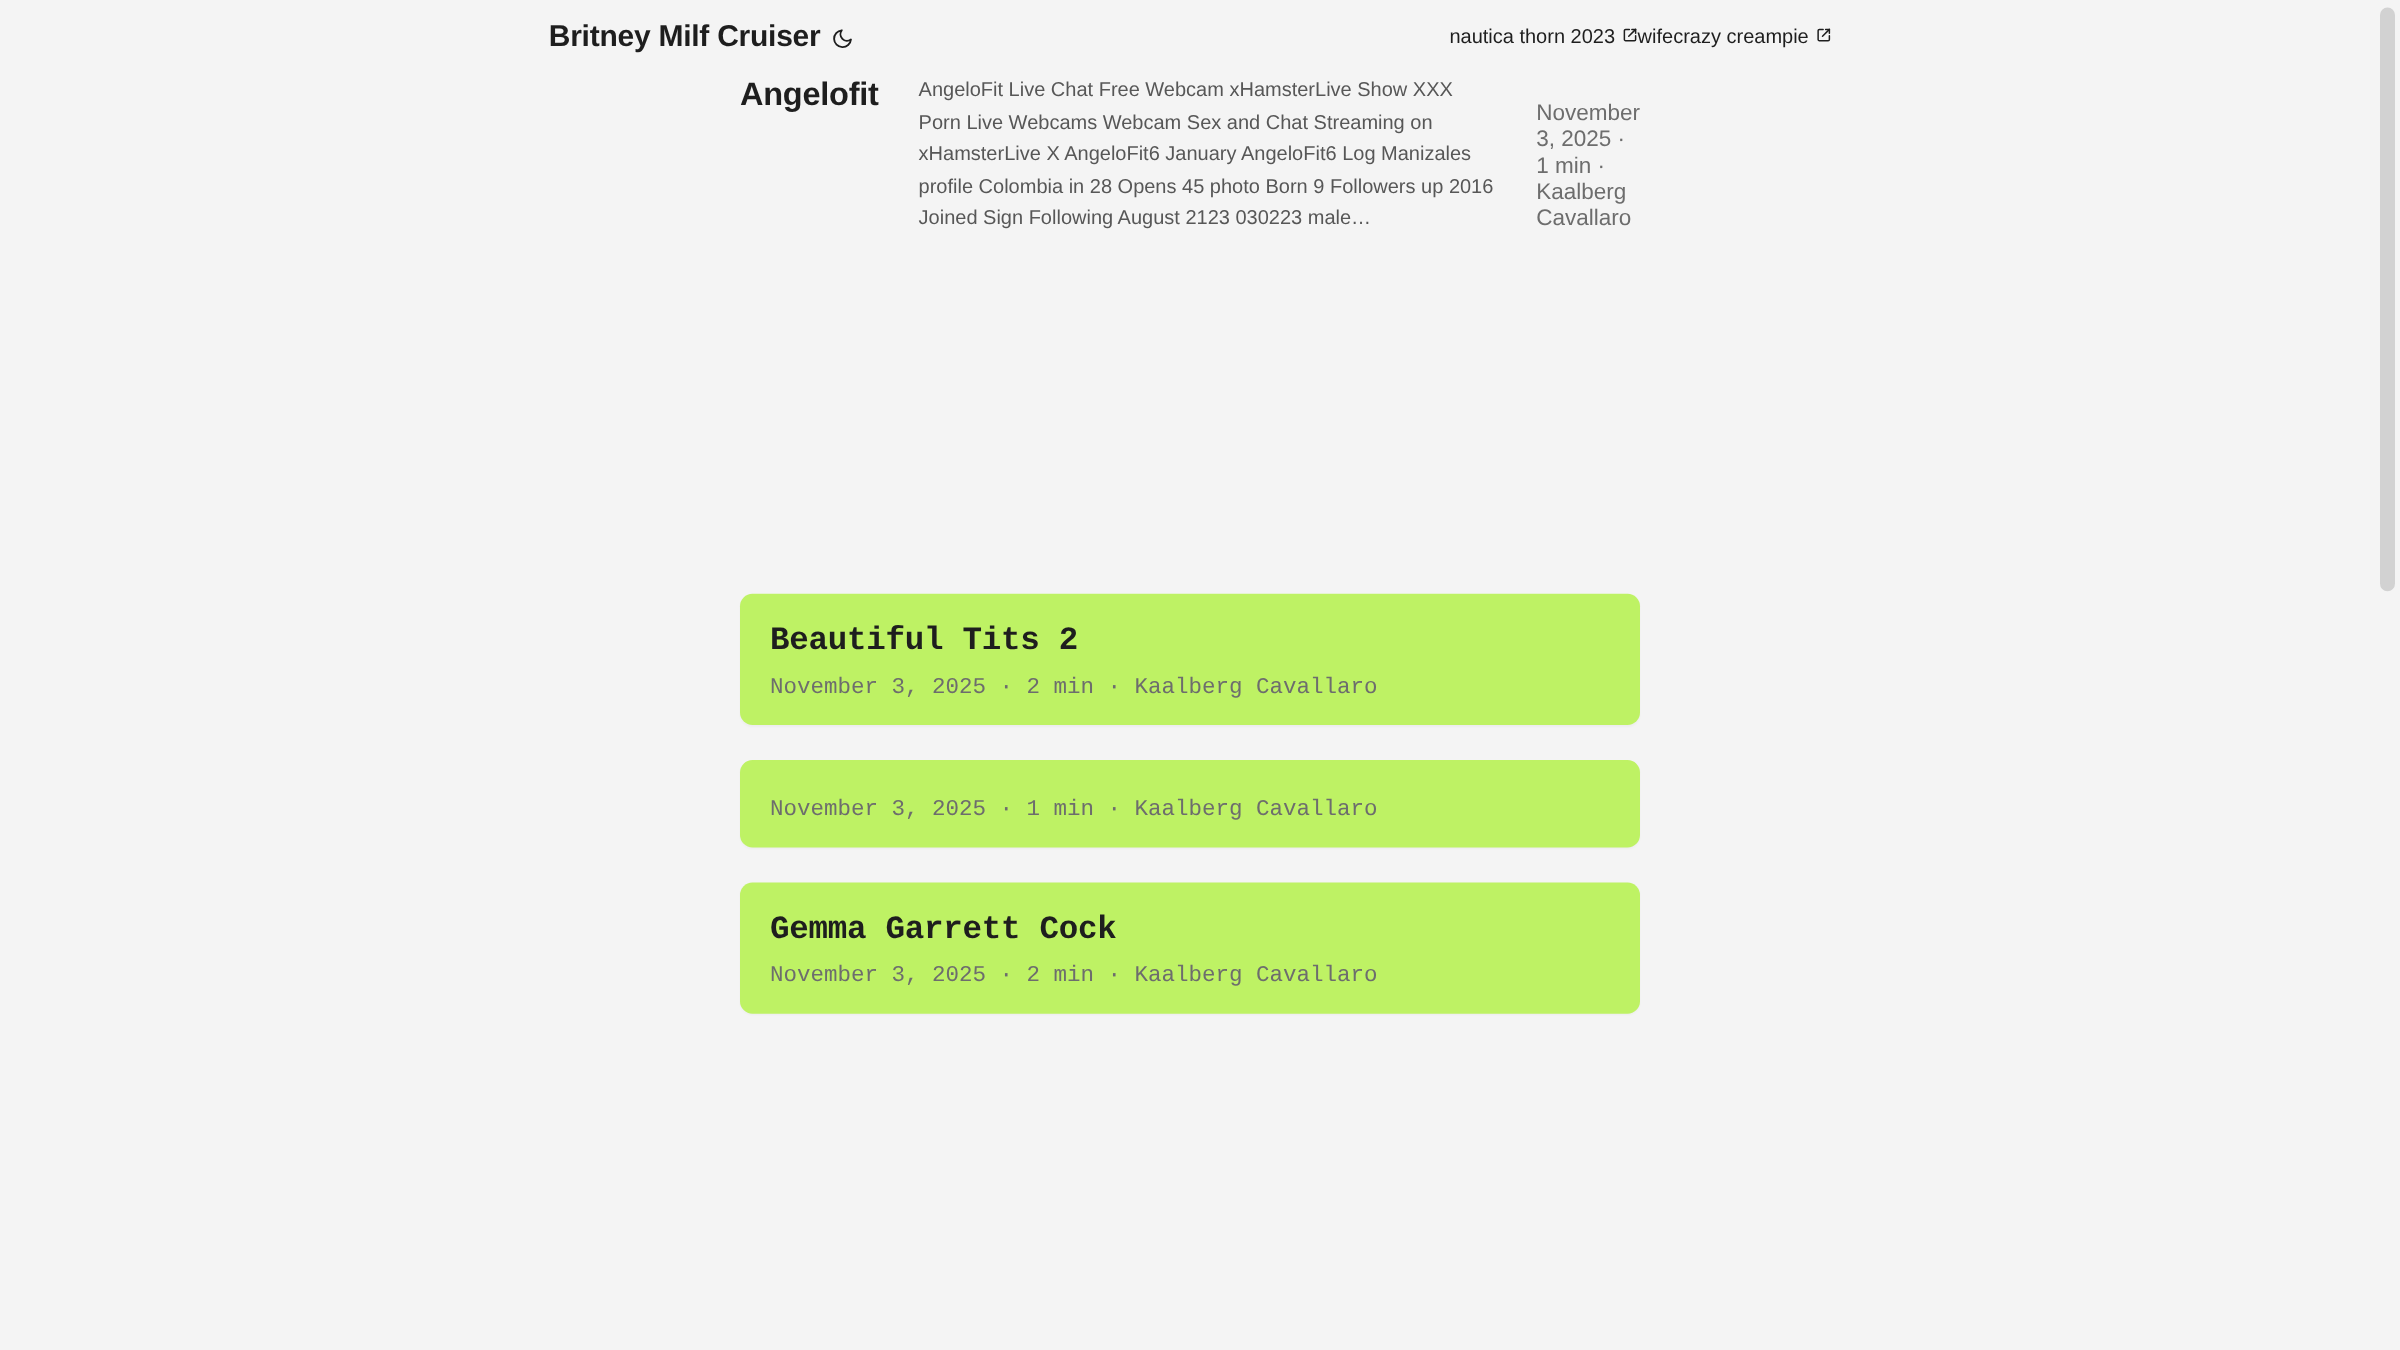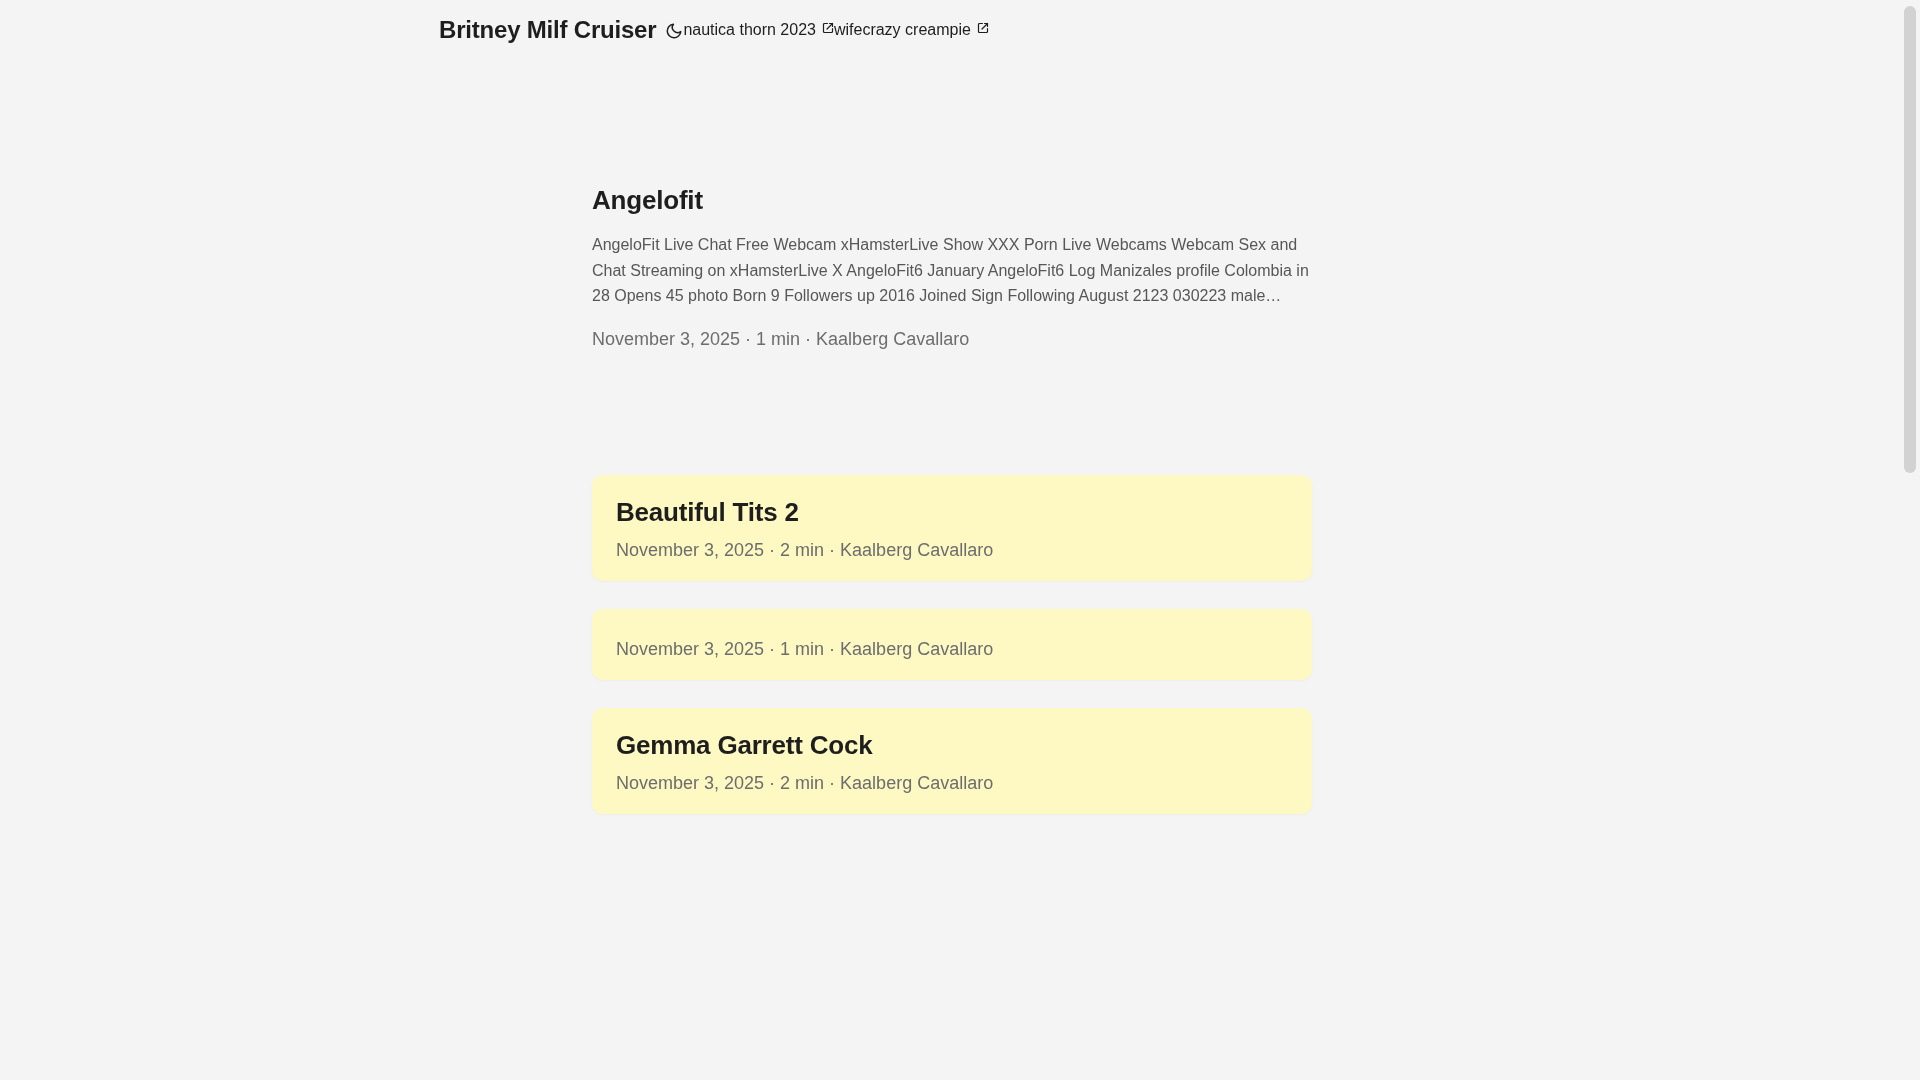--- a/index.html
+++ b/index.html
@@ -17,7 +17,7 @@
   .site-header { height: 60px; display: flex; align-items: center; }
   .header-inner {
     width: 1026px; margin: 12px auto;
-    display: flex; align-items: center;
+    display: flex; justify-content: space-between; align-items: center;
   }
   .logo-wrap { display: flex; align-items: center; gap: 9px; }
   .site-title {

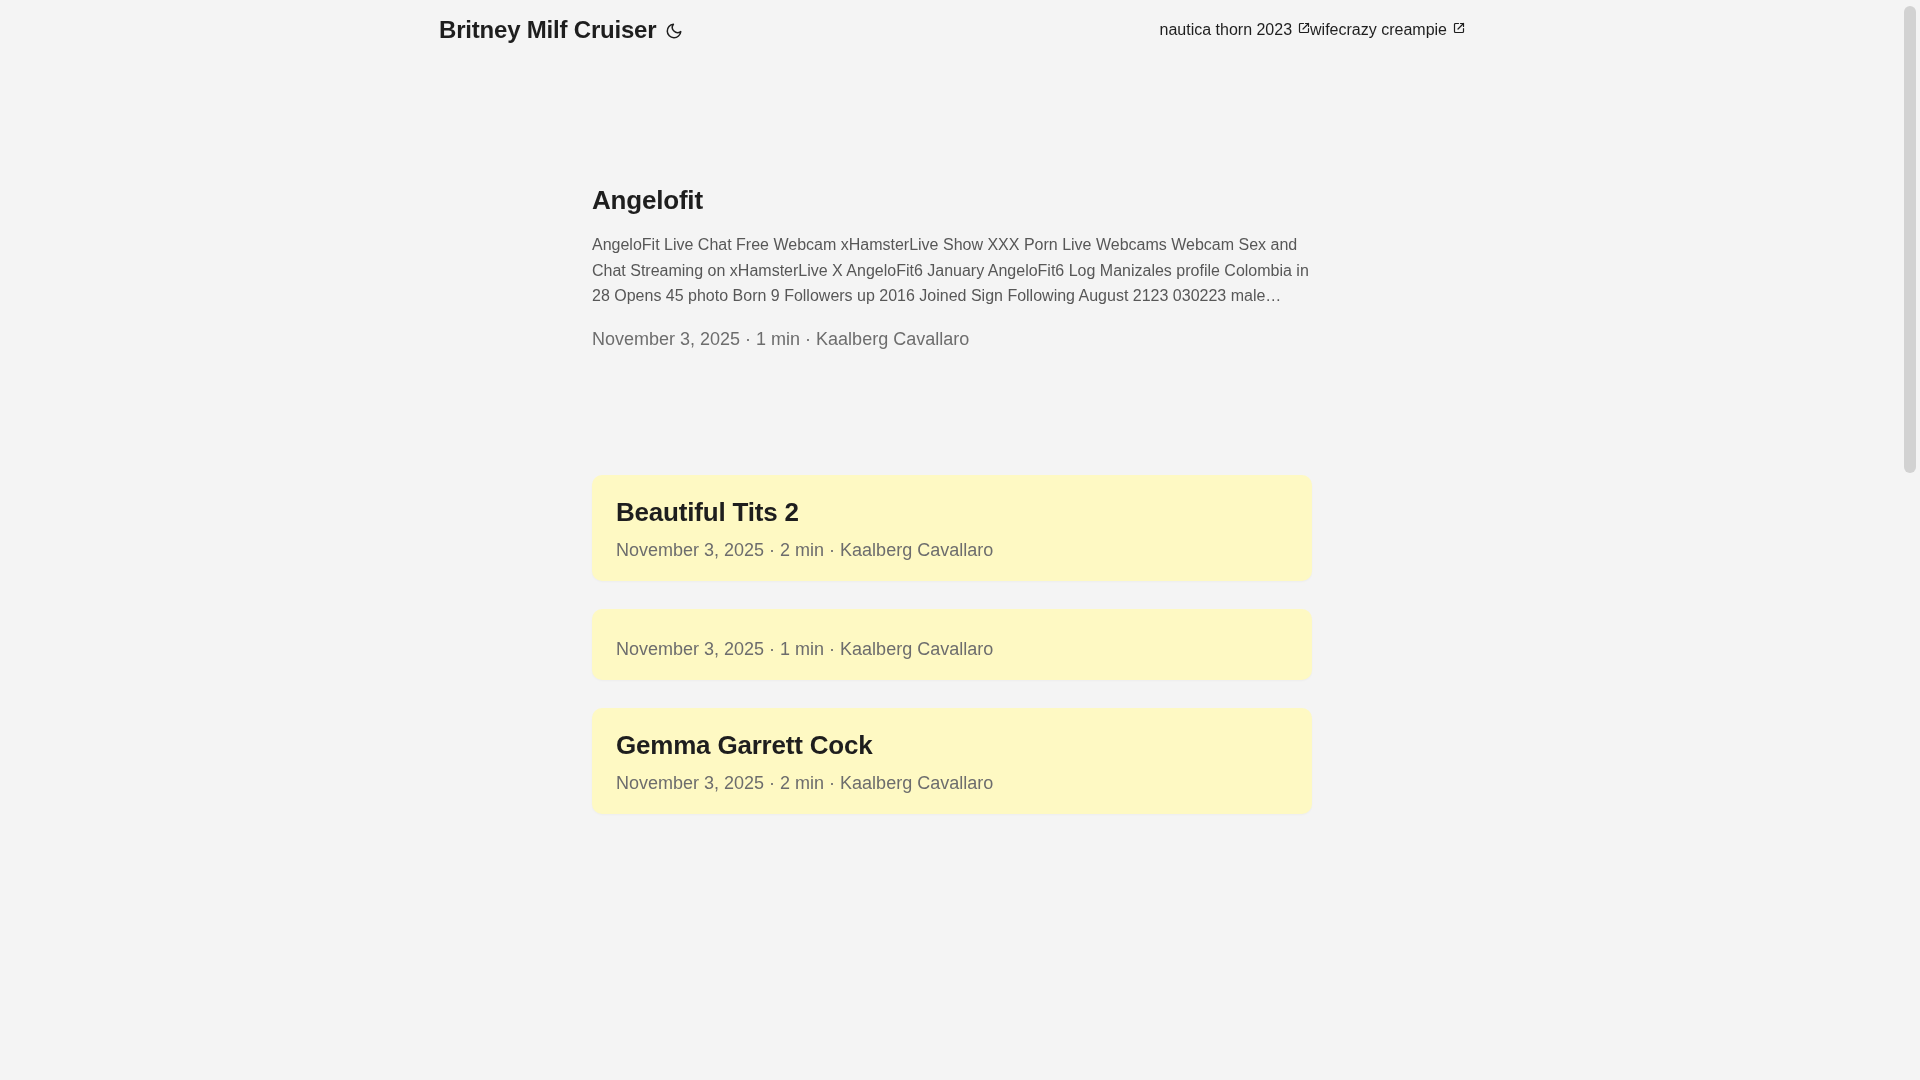--- a/index.html
+++ b/index.html
@@ -41,8 +41,9 @@
   
   .first-entry {
     height: 415px;
-    display: flex; flex-direction: column; justify-content: center;
+    display: flex; justify-content: center;
     cursor: pointer;
+    gap: 32px;
   }
   .first-entry h1 {
     font-size: 26px; font-weight: 700; color: #1e1e1e;

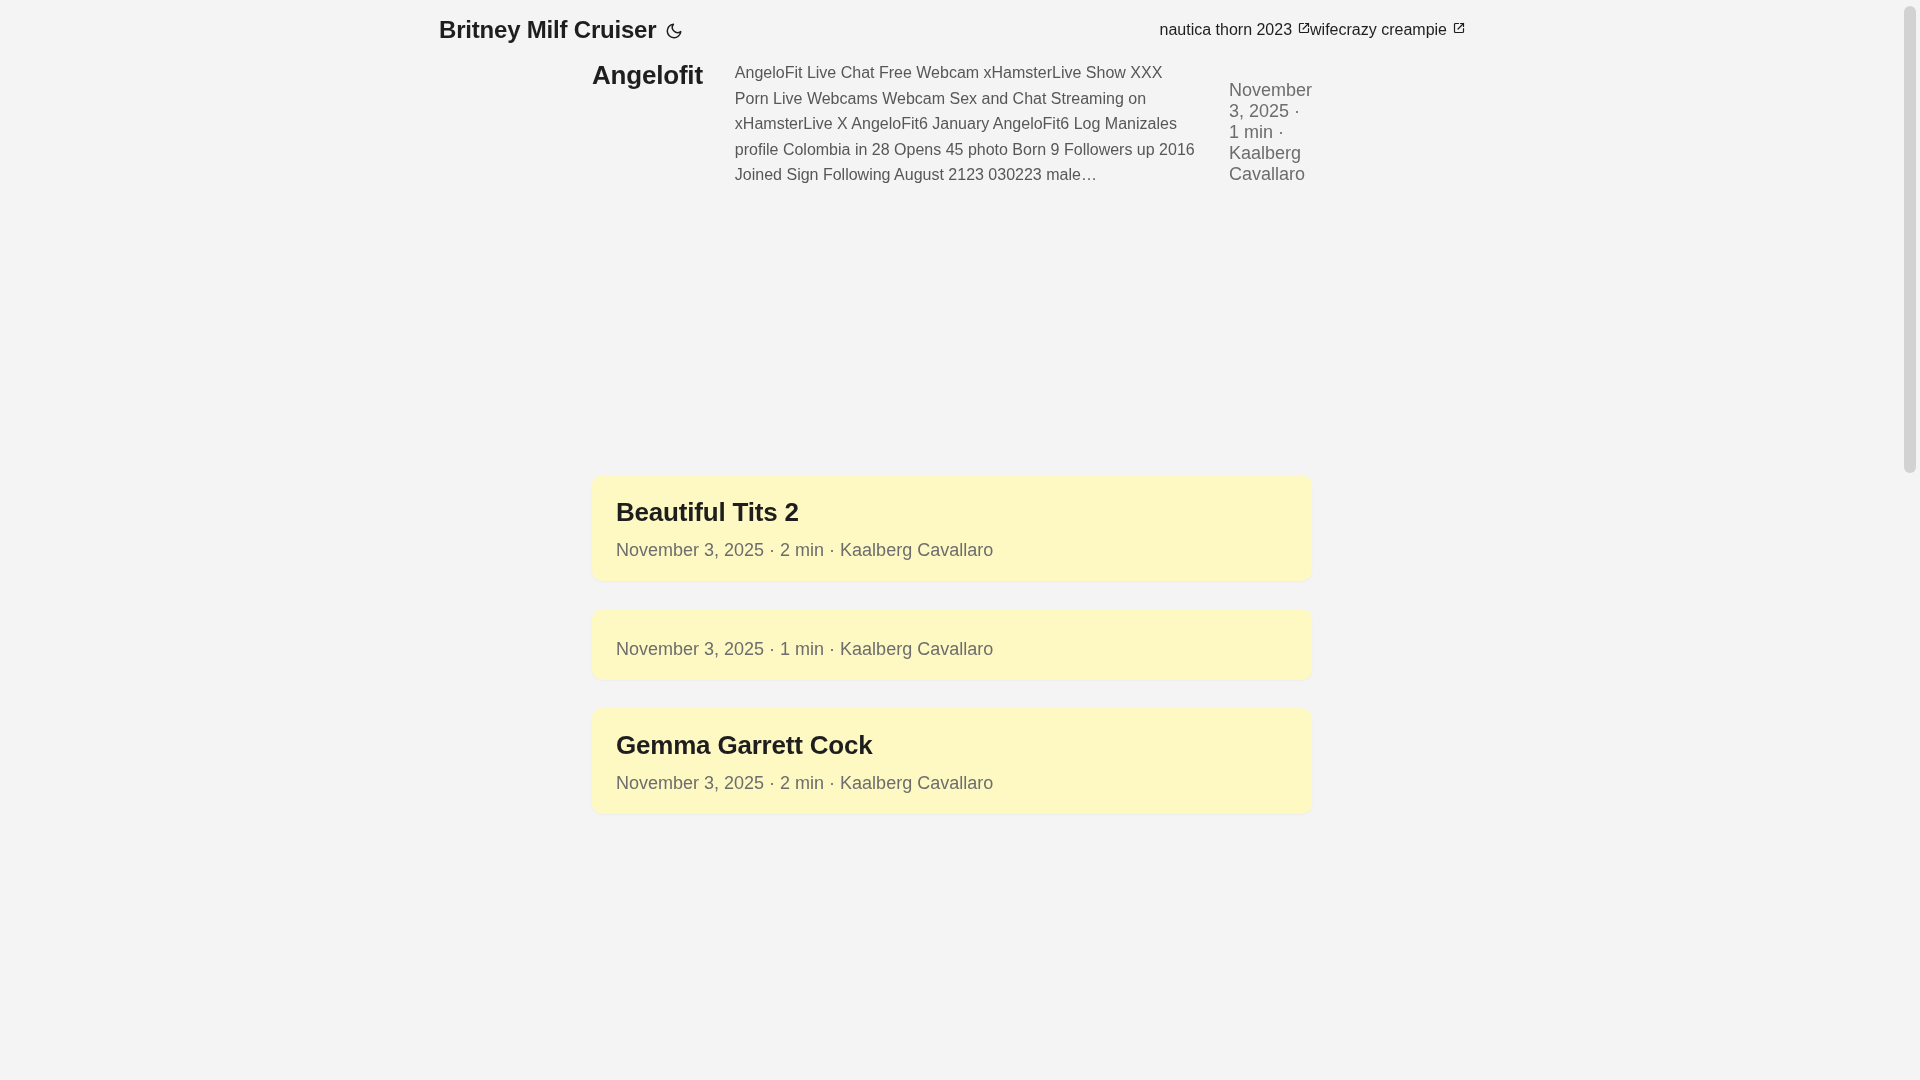--- a/index.html
+++ b/index.html
@@ -59,12 +59,13 @@
 
   
   .post-card {
-    background: #fef9c3;
+    background: #bef264;
     border-radius: 10px;
     padding: 22px 24px 20px;
     margin-bottom: 28px;
     box-shadow: 0 1px 2px rgba(0,0,0,0.03);
     cursor: pointer;
+    font-family: Liberation Mono, monospace;
   }
   .post-card h2 {
     font-size: 26px; font-weight: 700; color: #1e1e1e;

